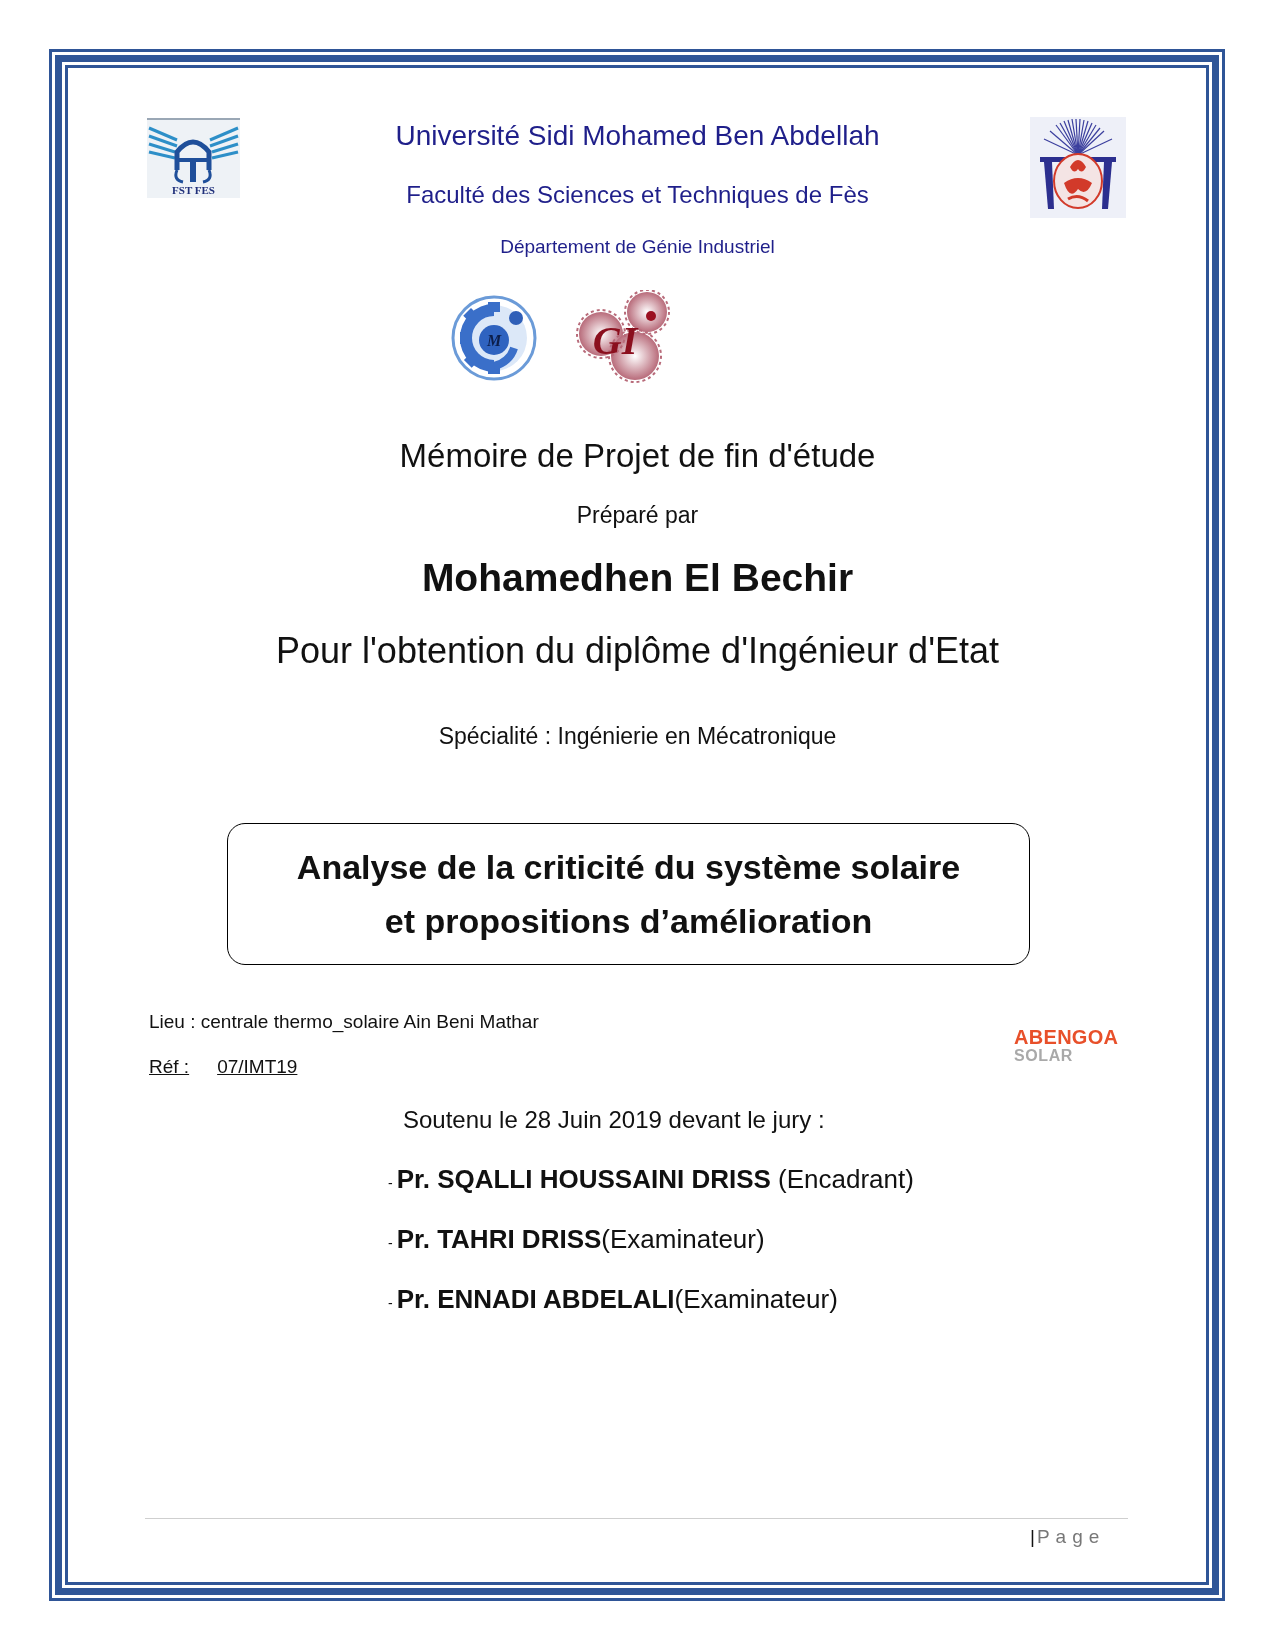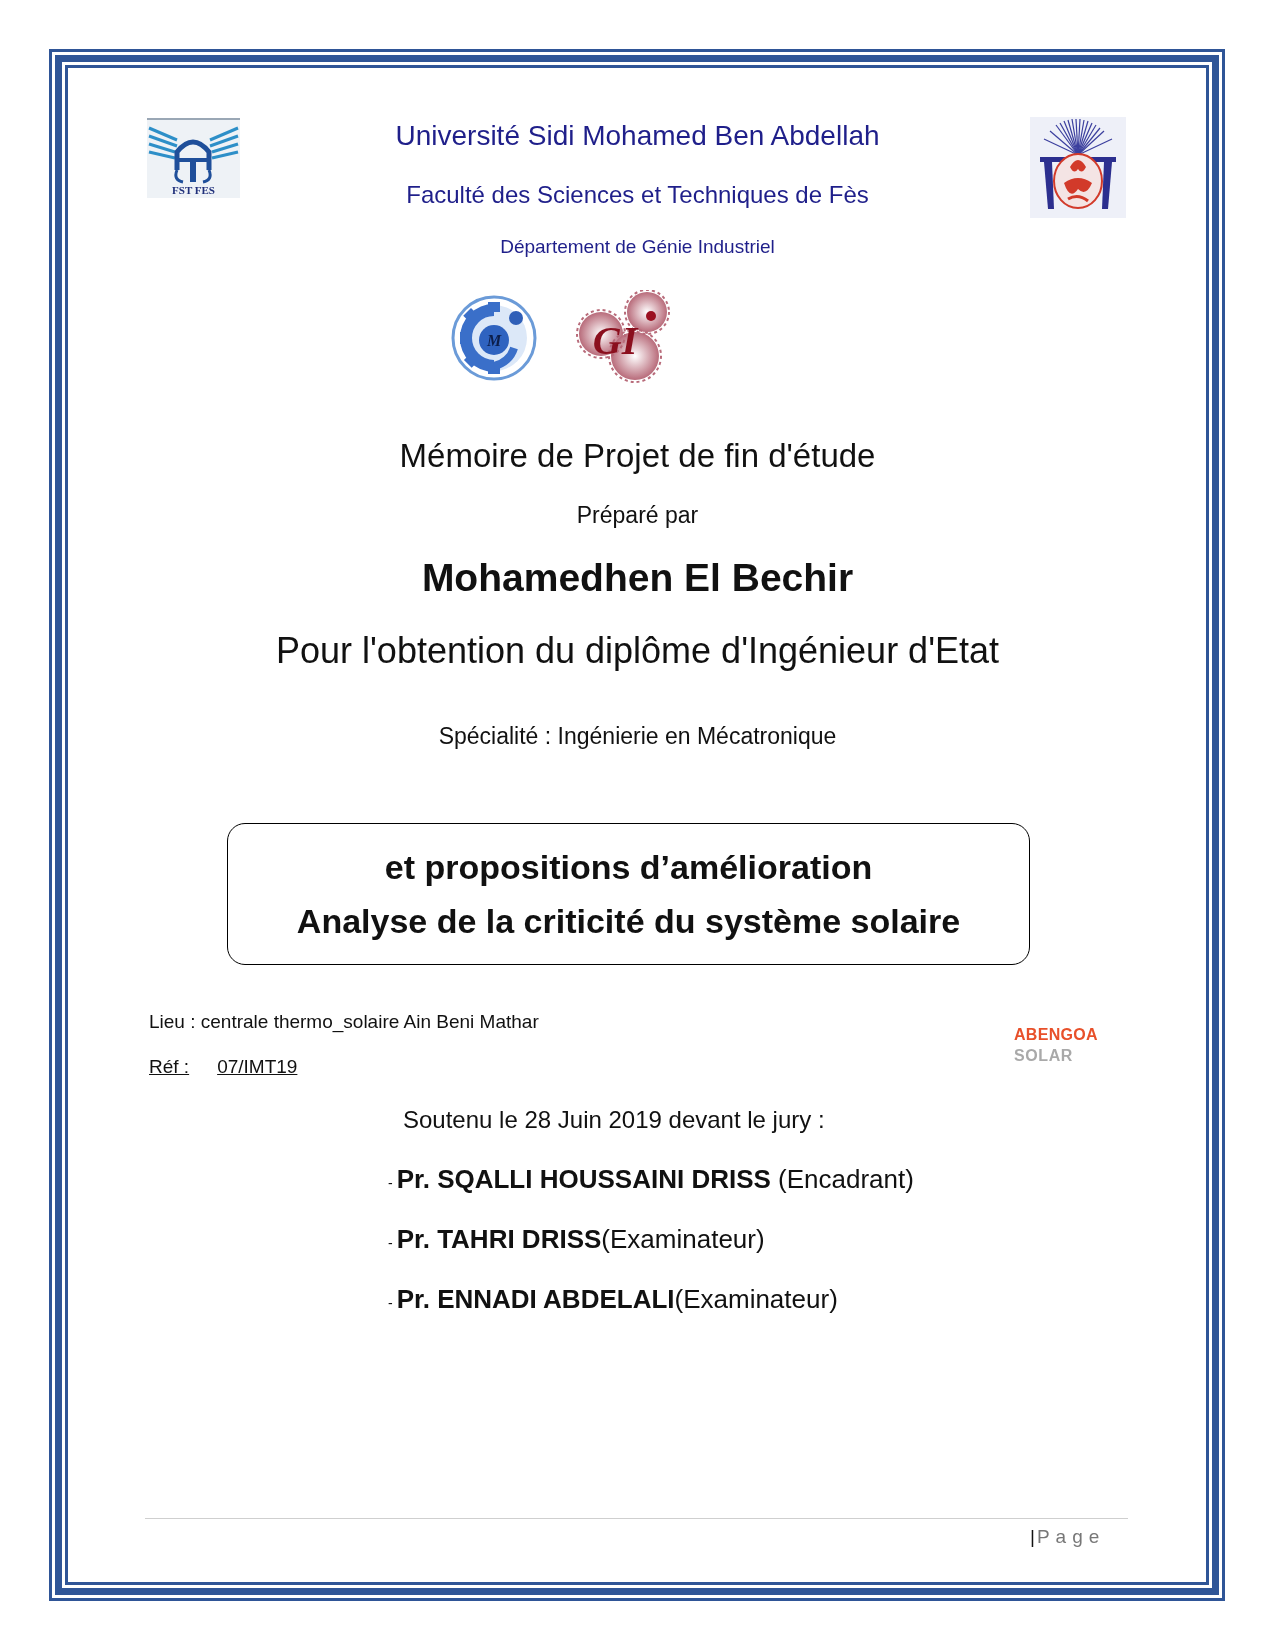--- a/index.html
+++ b/index.html
@@ -162,8 +162,8 @@
 <div class="center spec">Spécialité : Ingénierie en Mécatronique</div>
 
 <div class="titlebox">
+  <span>Analyse de la criticité du système solaire</span>
   <span>et propositions d’amélioration</span>
-  <span>Analyse de la criticité du système solaire</span>
 </div>
 
 <div class="abs lieu">Lieu : centrale thermo_solaire Ain Beni Mathar</div>

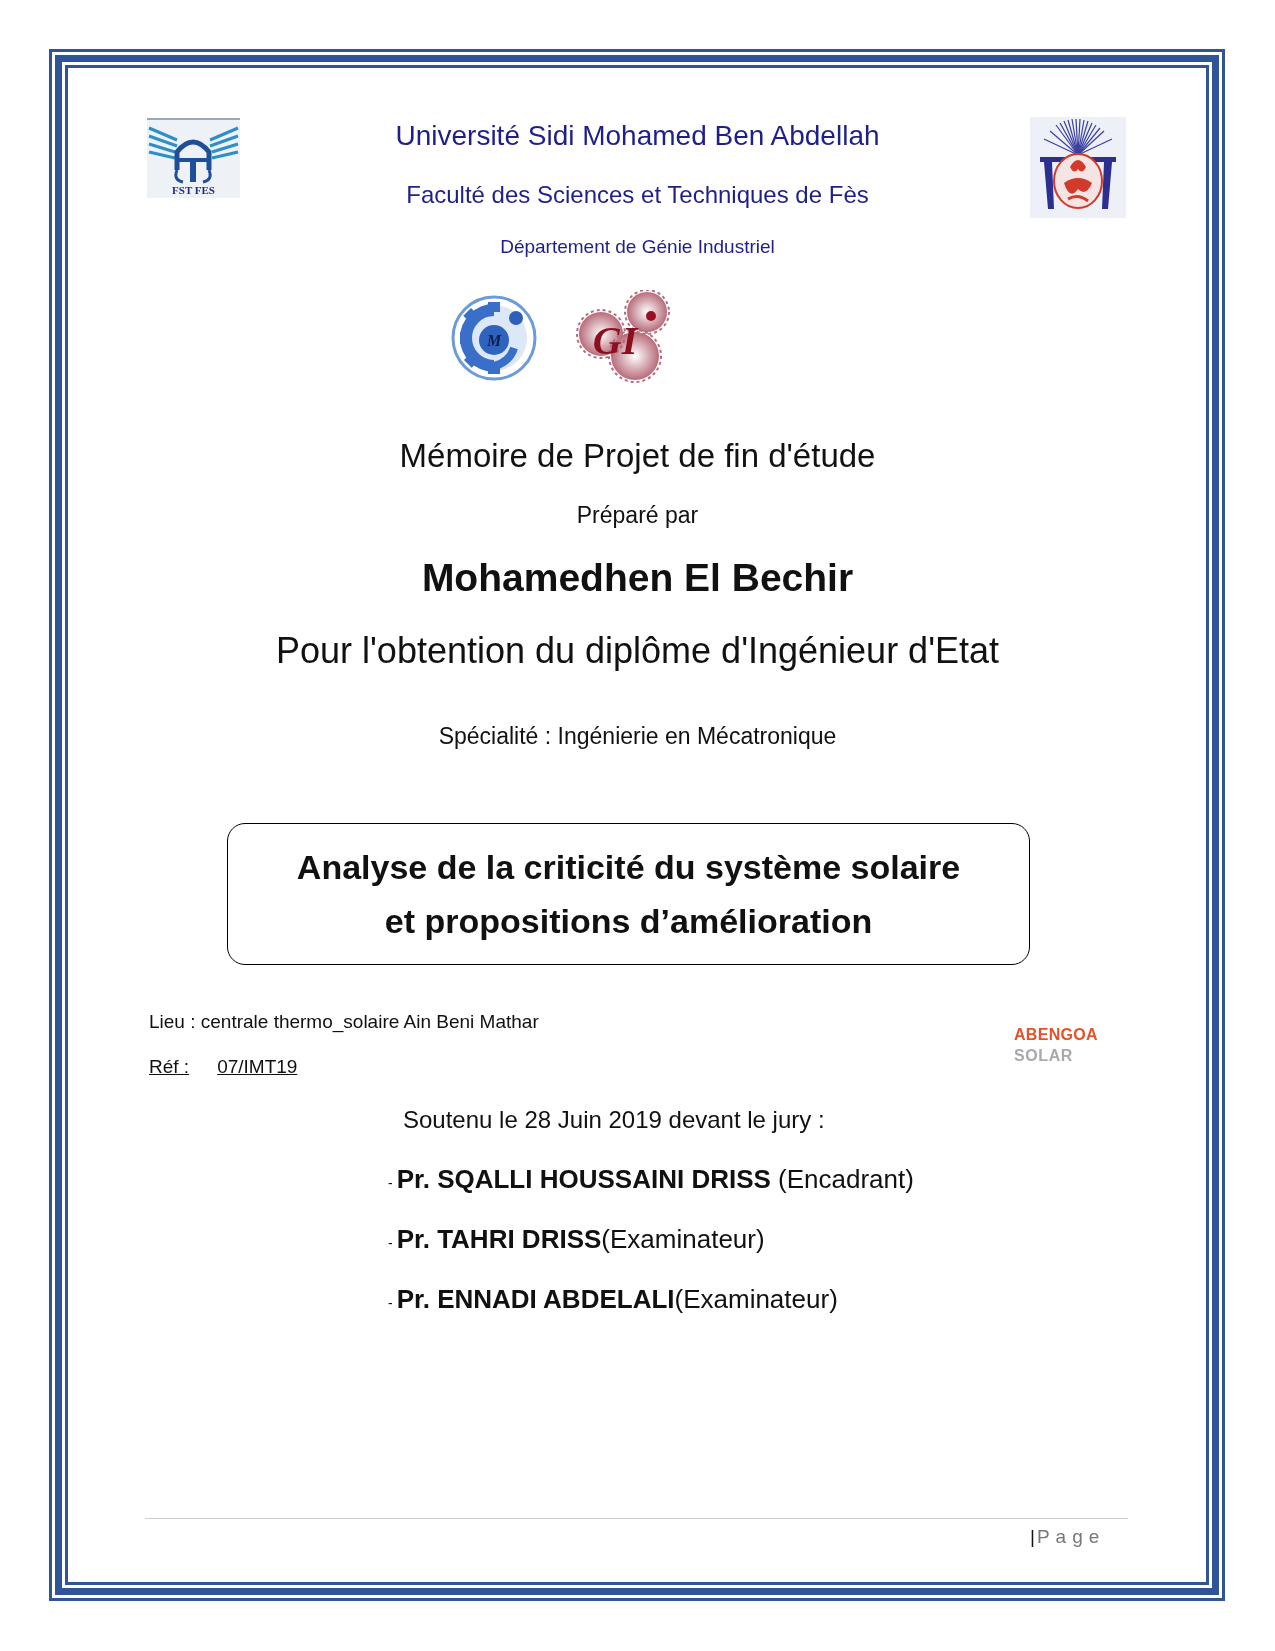--- a/index.html
+++ b/index.html
@@ -32,7 +32,7 @@
     .ref { left: 149px; top: 1056px; font-size: 19px; white-space: nowrap; text-decoration: underline; }
     .ref .gap { display: inline-block; width: 28px; }
 
-    .abengoa { left: 1014px; top: 1026px; font-size: 16px; font-weight: bold; color: #e8502a; letter-spacing: 0.3px; }
+    .abengoa { left: 1014px; top: 1026px; font-size: 20px; font-weight: bold; color: #e8502a; letter-spacing: 0.3px; }
     .solar { left: 1014px; top: 1047px; font-size: 16px; font-weight: bold; color: #a9a9a9; letter-spacing: 0.6px; }
 
     .soutenu { left: 403px; top: 1106px; font-size: 24px; white-space: nowrap; }

